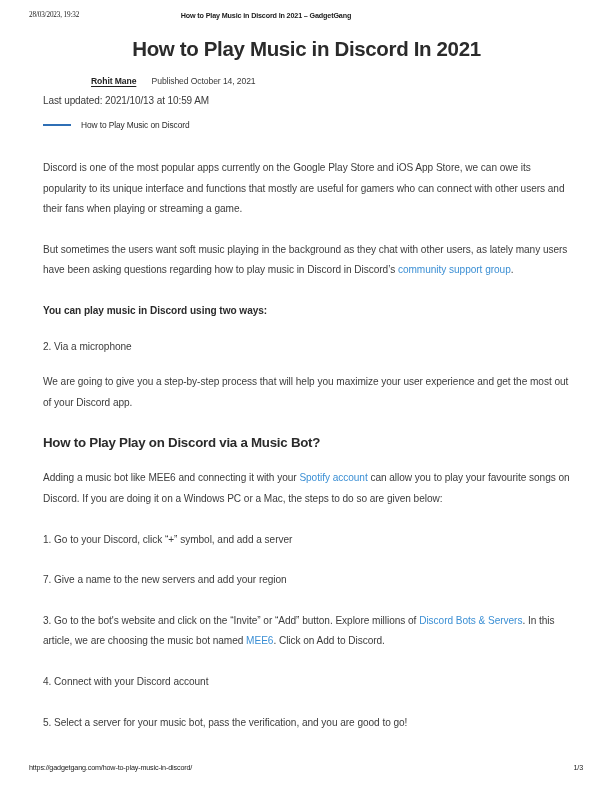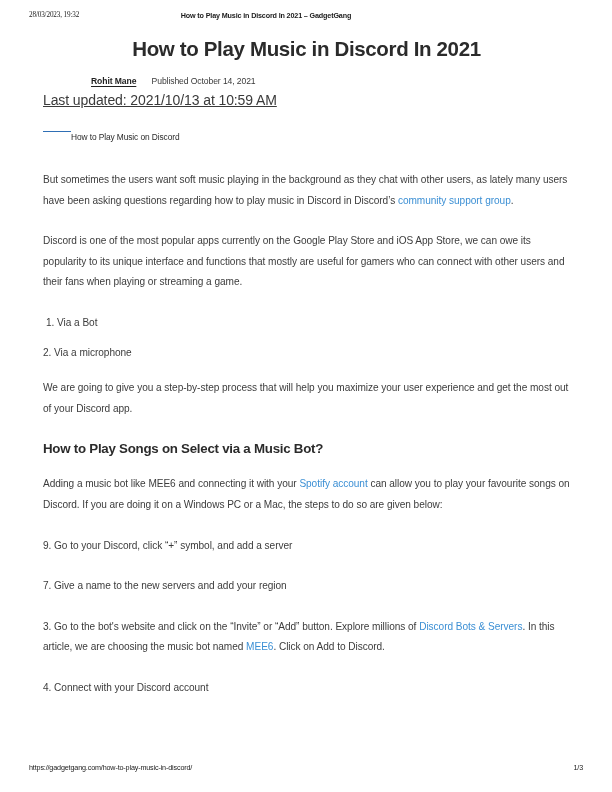--- a/index.html
+++ b/index.html
@@ -107,11 +107,10 @@
   }
   .updated {
     margin-top: 6px;
-    font-size: 14px;
+    font-size: 10px;
     line-height: 13px;
     color: #3a3a3a;
     letter-spacing: -0.1px;
-    text-decoration: underline;
   }
 
   

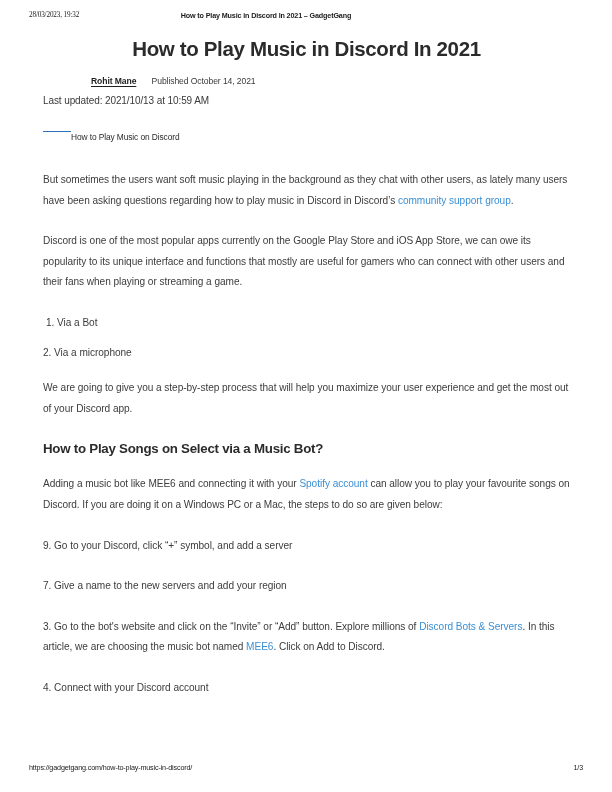--- a/index.html
+++ b/index.html
@@ -115,9 +115,10 @@
 
   
   .sub-head {
-    margin-top: 24px;
+    margin-top: 12px;
     display: flex;
-    align-items: flex-start;
+    align-items: center;
+    gap: 10px;
   }
   .sub-head .rule {
     display: block;

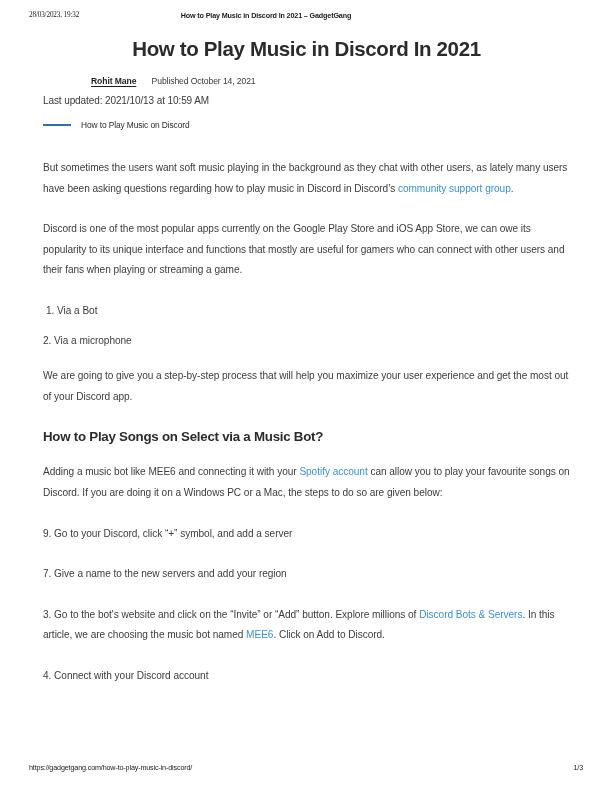--- a/index.html
+++ b/index.html
@@ -209,9 +209,9 @@
 
   <div class="body-copy">
 
+    <p class="para">Discord is one of the most popular apps currently on the Google Play Store and iOS App Store, we can owe its popularity to its unique interface and functions that mostly are useful for gamers who can connect with other users and their fans when playing or streaming a game.</p>
+
     <p class="para"><span>But sometimes the users want soft music playing in the background as they chat with other users, as lately many users have been asking questions regarding how to play music in Discord in Discord’s </span><a class="link">community support group</a><span>.</span></p>
-
-    <p class="para">Discord is one of the most popular apps currently on the Google Play Store and iOS App Store, we can owe its popularity to its unique interface and functions that mostly are useful for gamers who can connect with other users and their fans when playing or streaming a game.</p>
 
 
     <p class="way first">1. Via a Bot</p>

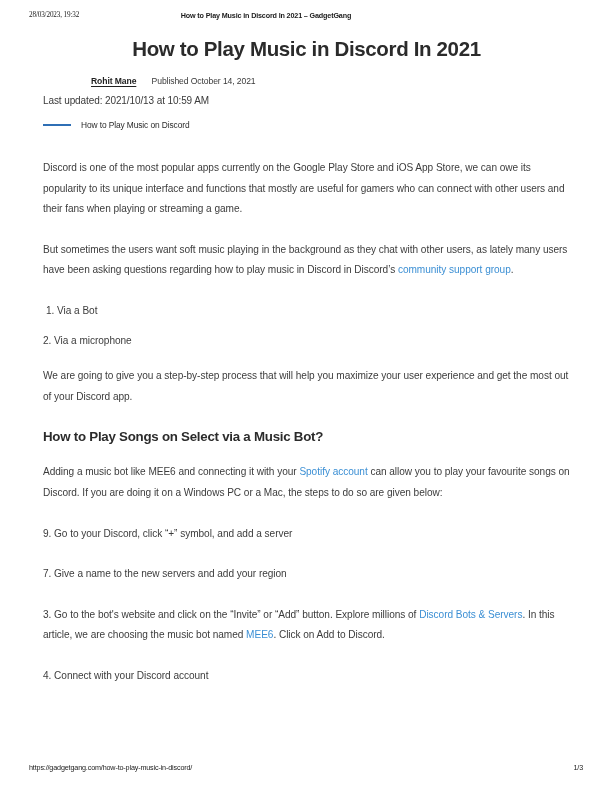--- a/index.html
+++ b/index.html
@@ -213,6 +213,7 @@
 
     <p class="para"><span>But sometimes the users want soft music playing in the background as they chat with other users, as lately many users have been asking questions regarding how to play music in Discord in Discord’s </span><a class="link">community support group</a><span>.</span></p>
 
+    <p class="para lead-strong">You can play music in Discord using two ways:</p>
 
     <p class="way first">1. Via a Bot</p>
     <p class="way">2. Via a microphone</p>

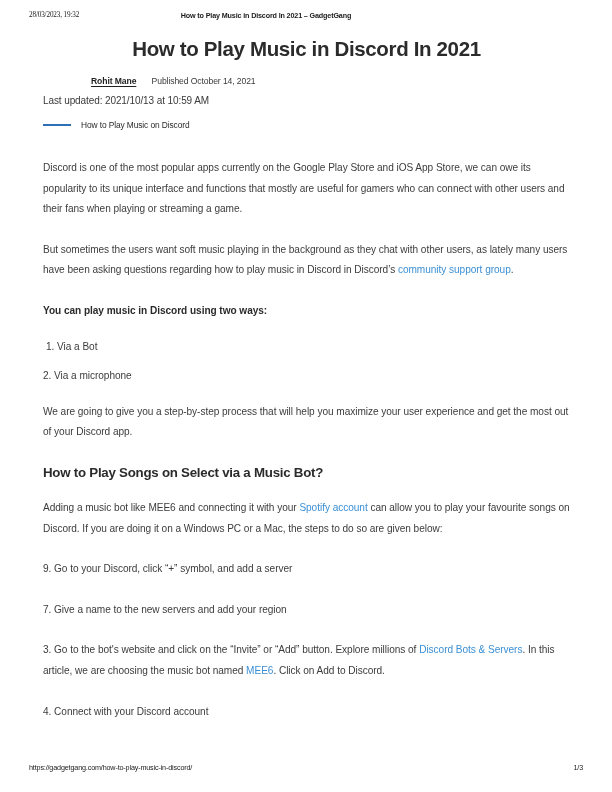--- a/index.html
+++ b/index.html
@@ -215,7 +215,6 @@
 
     <p class="para lead-strong">You can play music in Discord using two ways:</p>
 
-    <p class="way first">1. Via a Bot</p>
     <p class="way">2. Via a microphone</p>
 
     <div class="spacer-sm"></div>

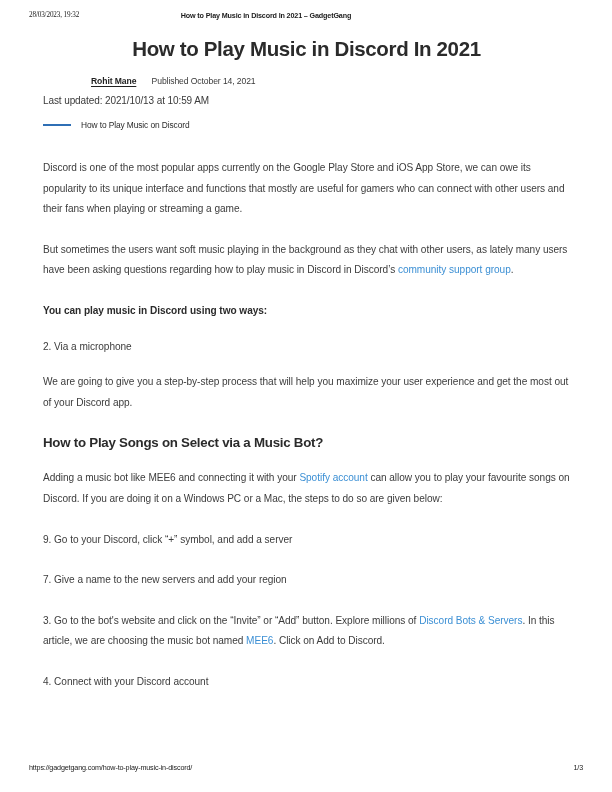--- a/index.html
+++ b/index.html
@@ -221,7 +221,7 @@
 
     <p class="para">We are going to give you a step-by-step process that will help you maximize your user experience and get the most out of your Discord app.</p>
 
-    <h2 class="section-title">How to Play Songs on Select via a Music Bot?</h2>
+    <h2 class="section-title">How to Play Play on Discord via a Music Bot?</h2>
 
     <p class="para"><span>Adding a music bot like MEE6 and connecting it with your </span><a class="link">Spotify account</a><span> can allow you to play your favourite songs on Discord. If you are doing it on a Windows PC or a Mac, the steps to do so are given below:</span></p>
 

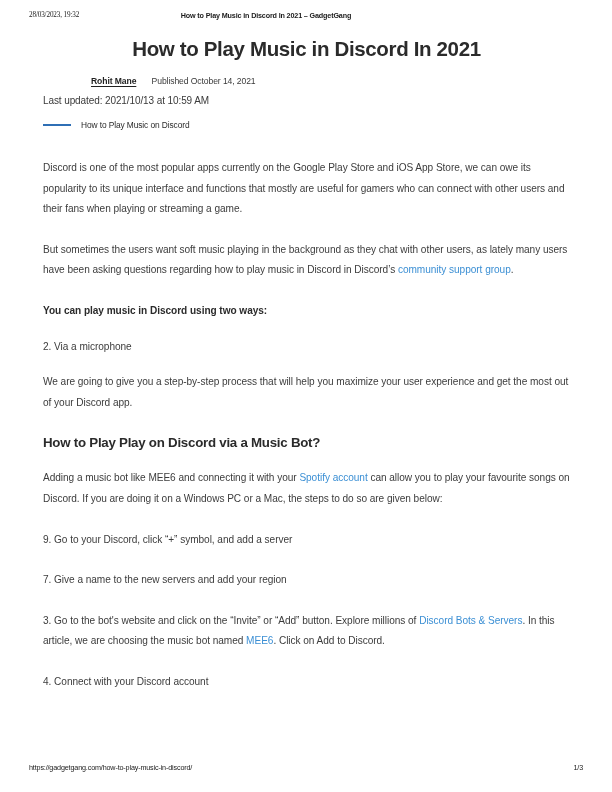--- a/index.html
+++ b/index.html
@@ -225,7 +225,7 @@
 
     <p class="para"><span>Adding a music bot like MEE6 and connecting it with your </span><a class="link">Spotify account</a><span> can allow you to play your favourite songs on Discord. If you are doing it on a Windows PC or a Mac, the steps to do so are given below:</span></p>
 
-    <p class="step">9. Go to your Discord, click “+” symbol, and add a server</p>
+    <p class="step">1. Go to your Discord, click “+” symbol, and add a server</p>
 
     <p class="step">7. Give a name to the new servers and add your region</p>
 

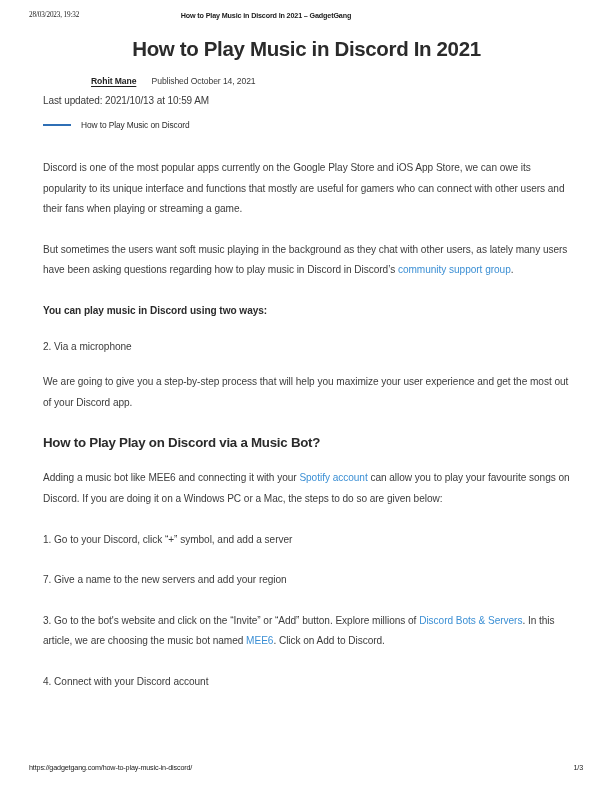--- a/index.html
+++ b/index.html
@@ -233,6 +233,7 @@
 
     <p class="step">4. Connect with your Discord account</p>
 
+    <p class="step">5. Select a server for your music bot, pass the verification, and you are good to go!</p>
 
   </div>
 </div>

